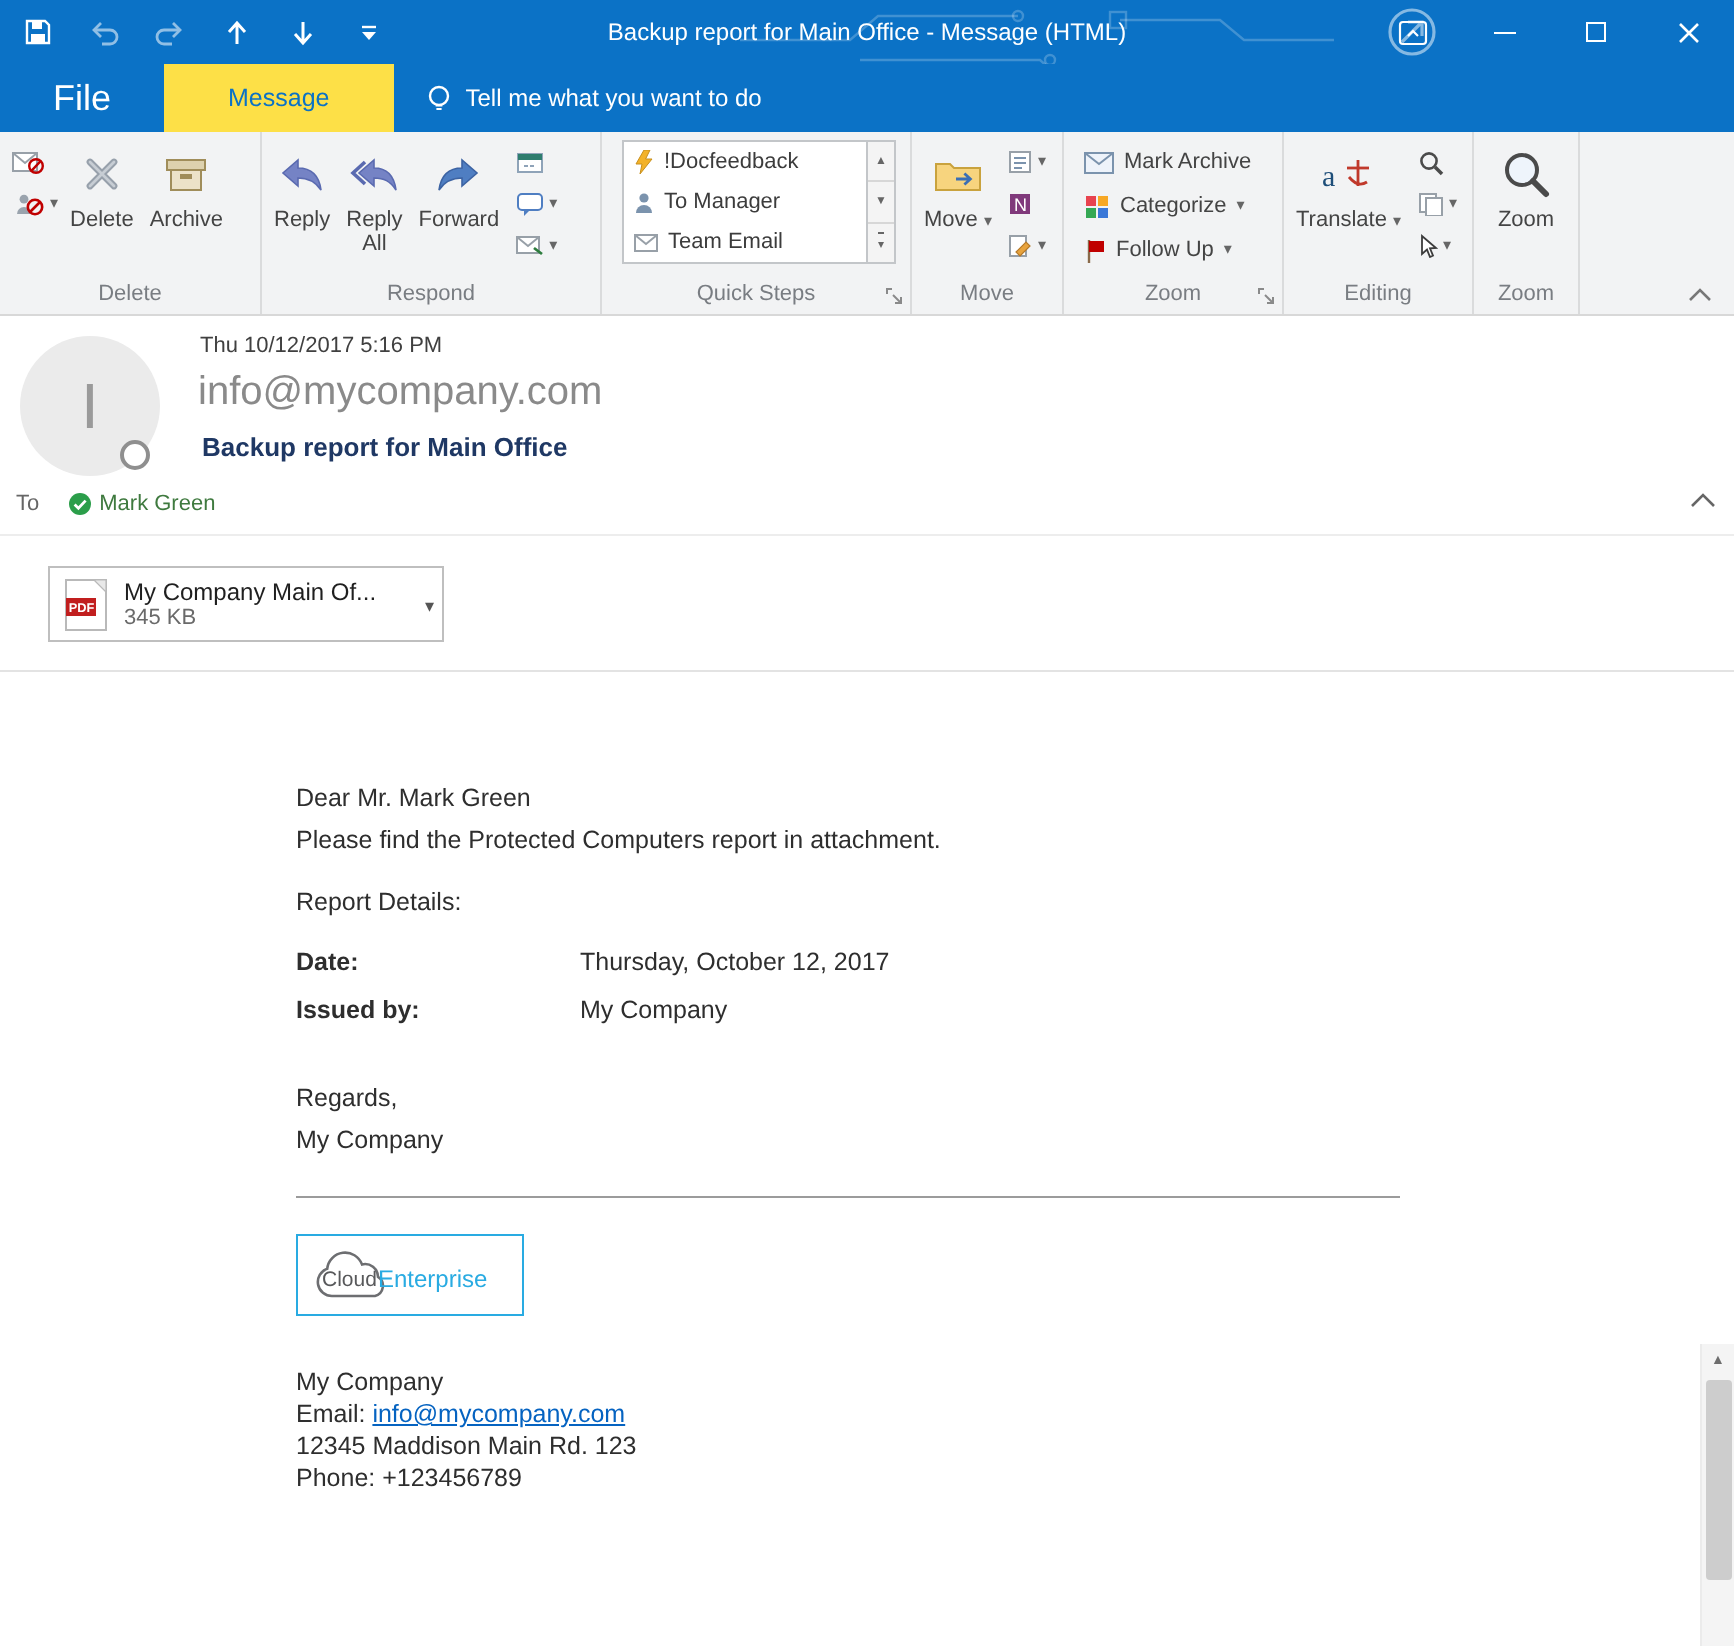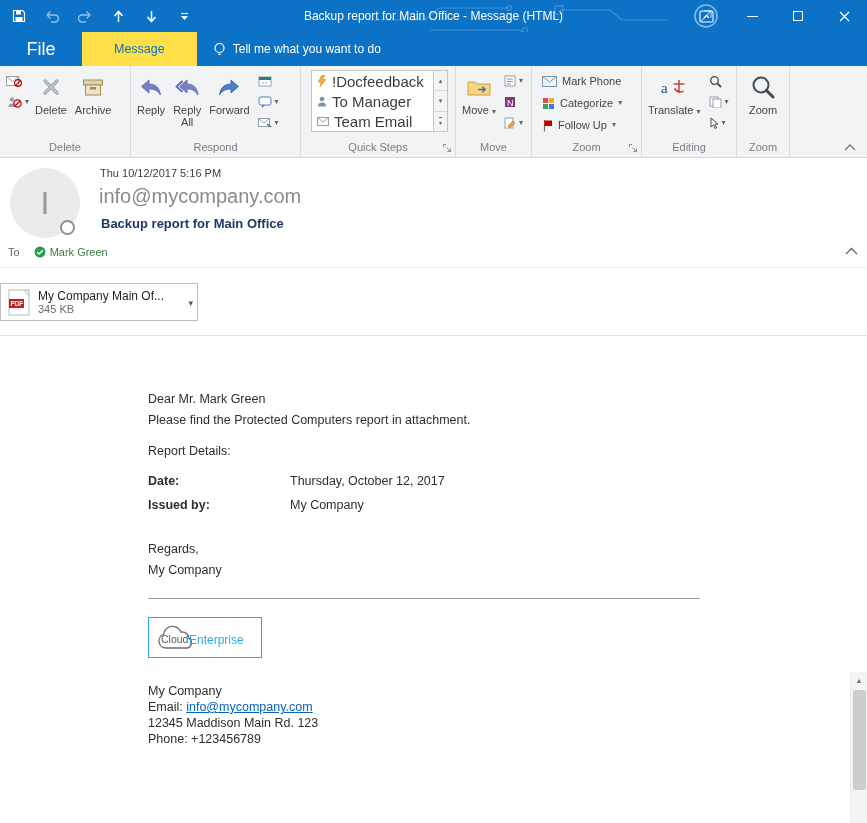--- a/index.html
+++ b/index.html
@@ -43,7 +43,7 @@
   
   .qs-wrap { display:flex; margin:4px 6px 0 8px; height:62px; }
   .qs-box { width:122px; background:#fff; border:1px solid #c3c6c9; border-right:none; display:flex; flex-direction:column; }
-  .qs-item { display:flex; align-items:center; gap:5px; height:20px; padding:0 5px; font-size:15px; color:#3c3c3c; }
+  .qs-item { display:flex; align-items:center; gap:5px; height:20px; padding:0 5px; font-size:11px; color:#3c3c3c; }
   .qs-strip { width:15px; border:1px solid #c3c6c9; background:#f4f4f4; display:flex; flex-direction:column; }
   .qs-sbtn { flex:1; display:flex; align-items:center; justify-content:center; font-size:6px; color:#666; }
   .qs-sbtn + .qs-sbtn { border-top:1px solid #d7d7d7; }

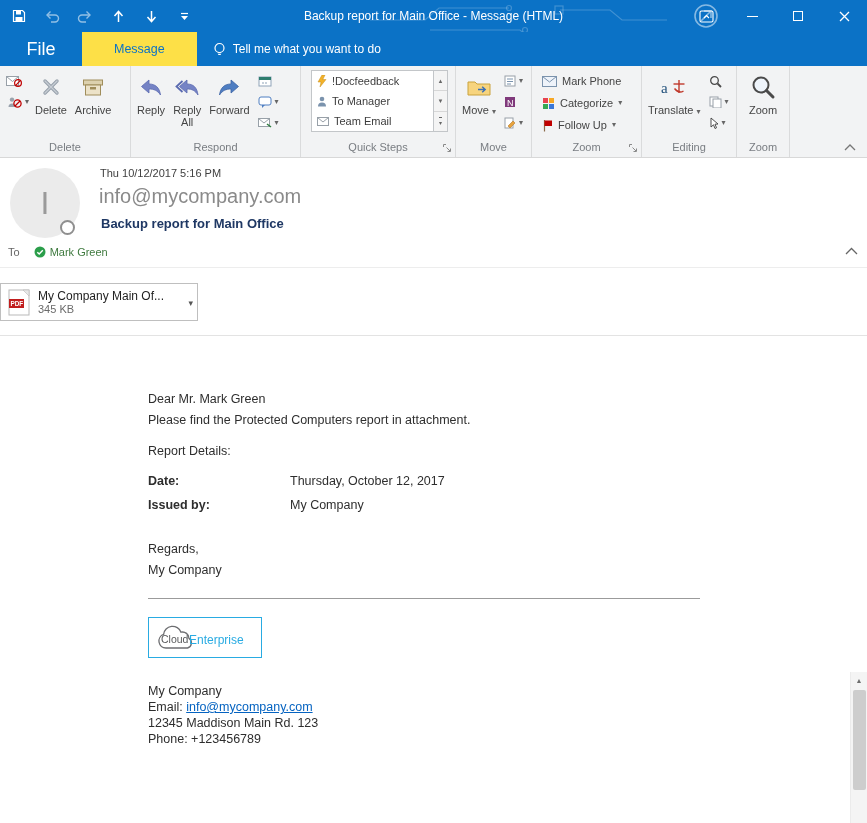--- a/index.html
+++ b/index.html
@@ -383,7 +383,7 @@
                 <rect x="0.5" y="0.5" width="14" height="10" fill="#eef3fa" stroke="#7b93ad"></rect>
                 <path d="M0.5 0.5 l7 5.5 7 -5.5" fill="none" stroke="#7b93ad"></path>
               </svg>
-            <span>Mark Phone</span>
+            <span>Mark Archive</span>
           </div>
           <div class="trow">
             <svg width="13" height="13">

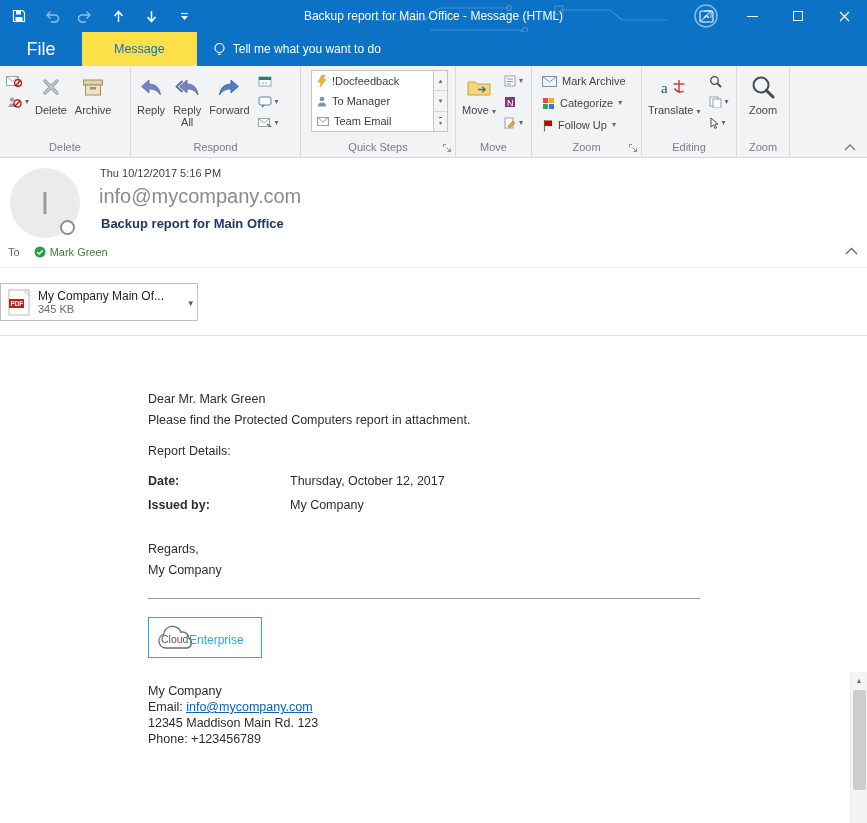--- a/index.html
+++ b/index.html
@@ -64,7 +64,7 @@
 
   
   .attach-strip { position:absolute; top:268px; left:0; width:867px; height:68px; background:#fff; border-bottom:1px solid #e3e3e3; }
-  .attach-card { position:absolute; left:0; top:15px; width:198px; height:38px; border:1px solid #bfbfbf; background:#fff; display:flex; align-items:center; padding:0 20px 0 7px; gap:7px; }
+  .attach-card { position:absolute; left:24px; top:15px; width:198px; height:38px; border:1px solid #bfbfbf; background:#fff; display:flex; align-items:center; padding:0 20px 0 7px; gap:7px; }
   .attach-name { font-size:12px; color:#1f1f1f; line-height:14px; white-space:nowrap; }
   .attach-size { font-size:11px; color:#6a6a6a; line-height:13px; }
   .attach-dd { position:absolute; right:4px; top:14px; font-size:9px; color:#555; }

